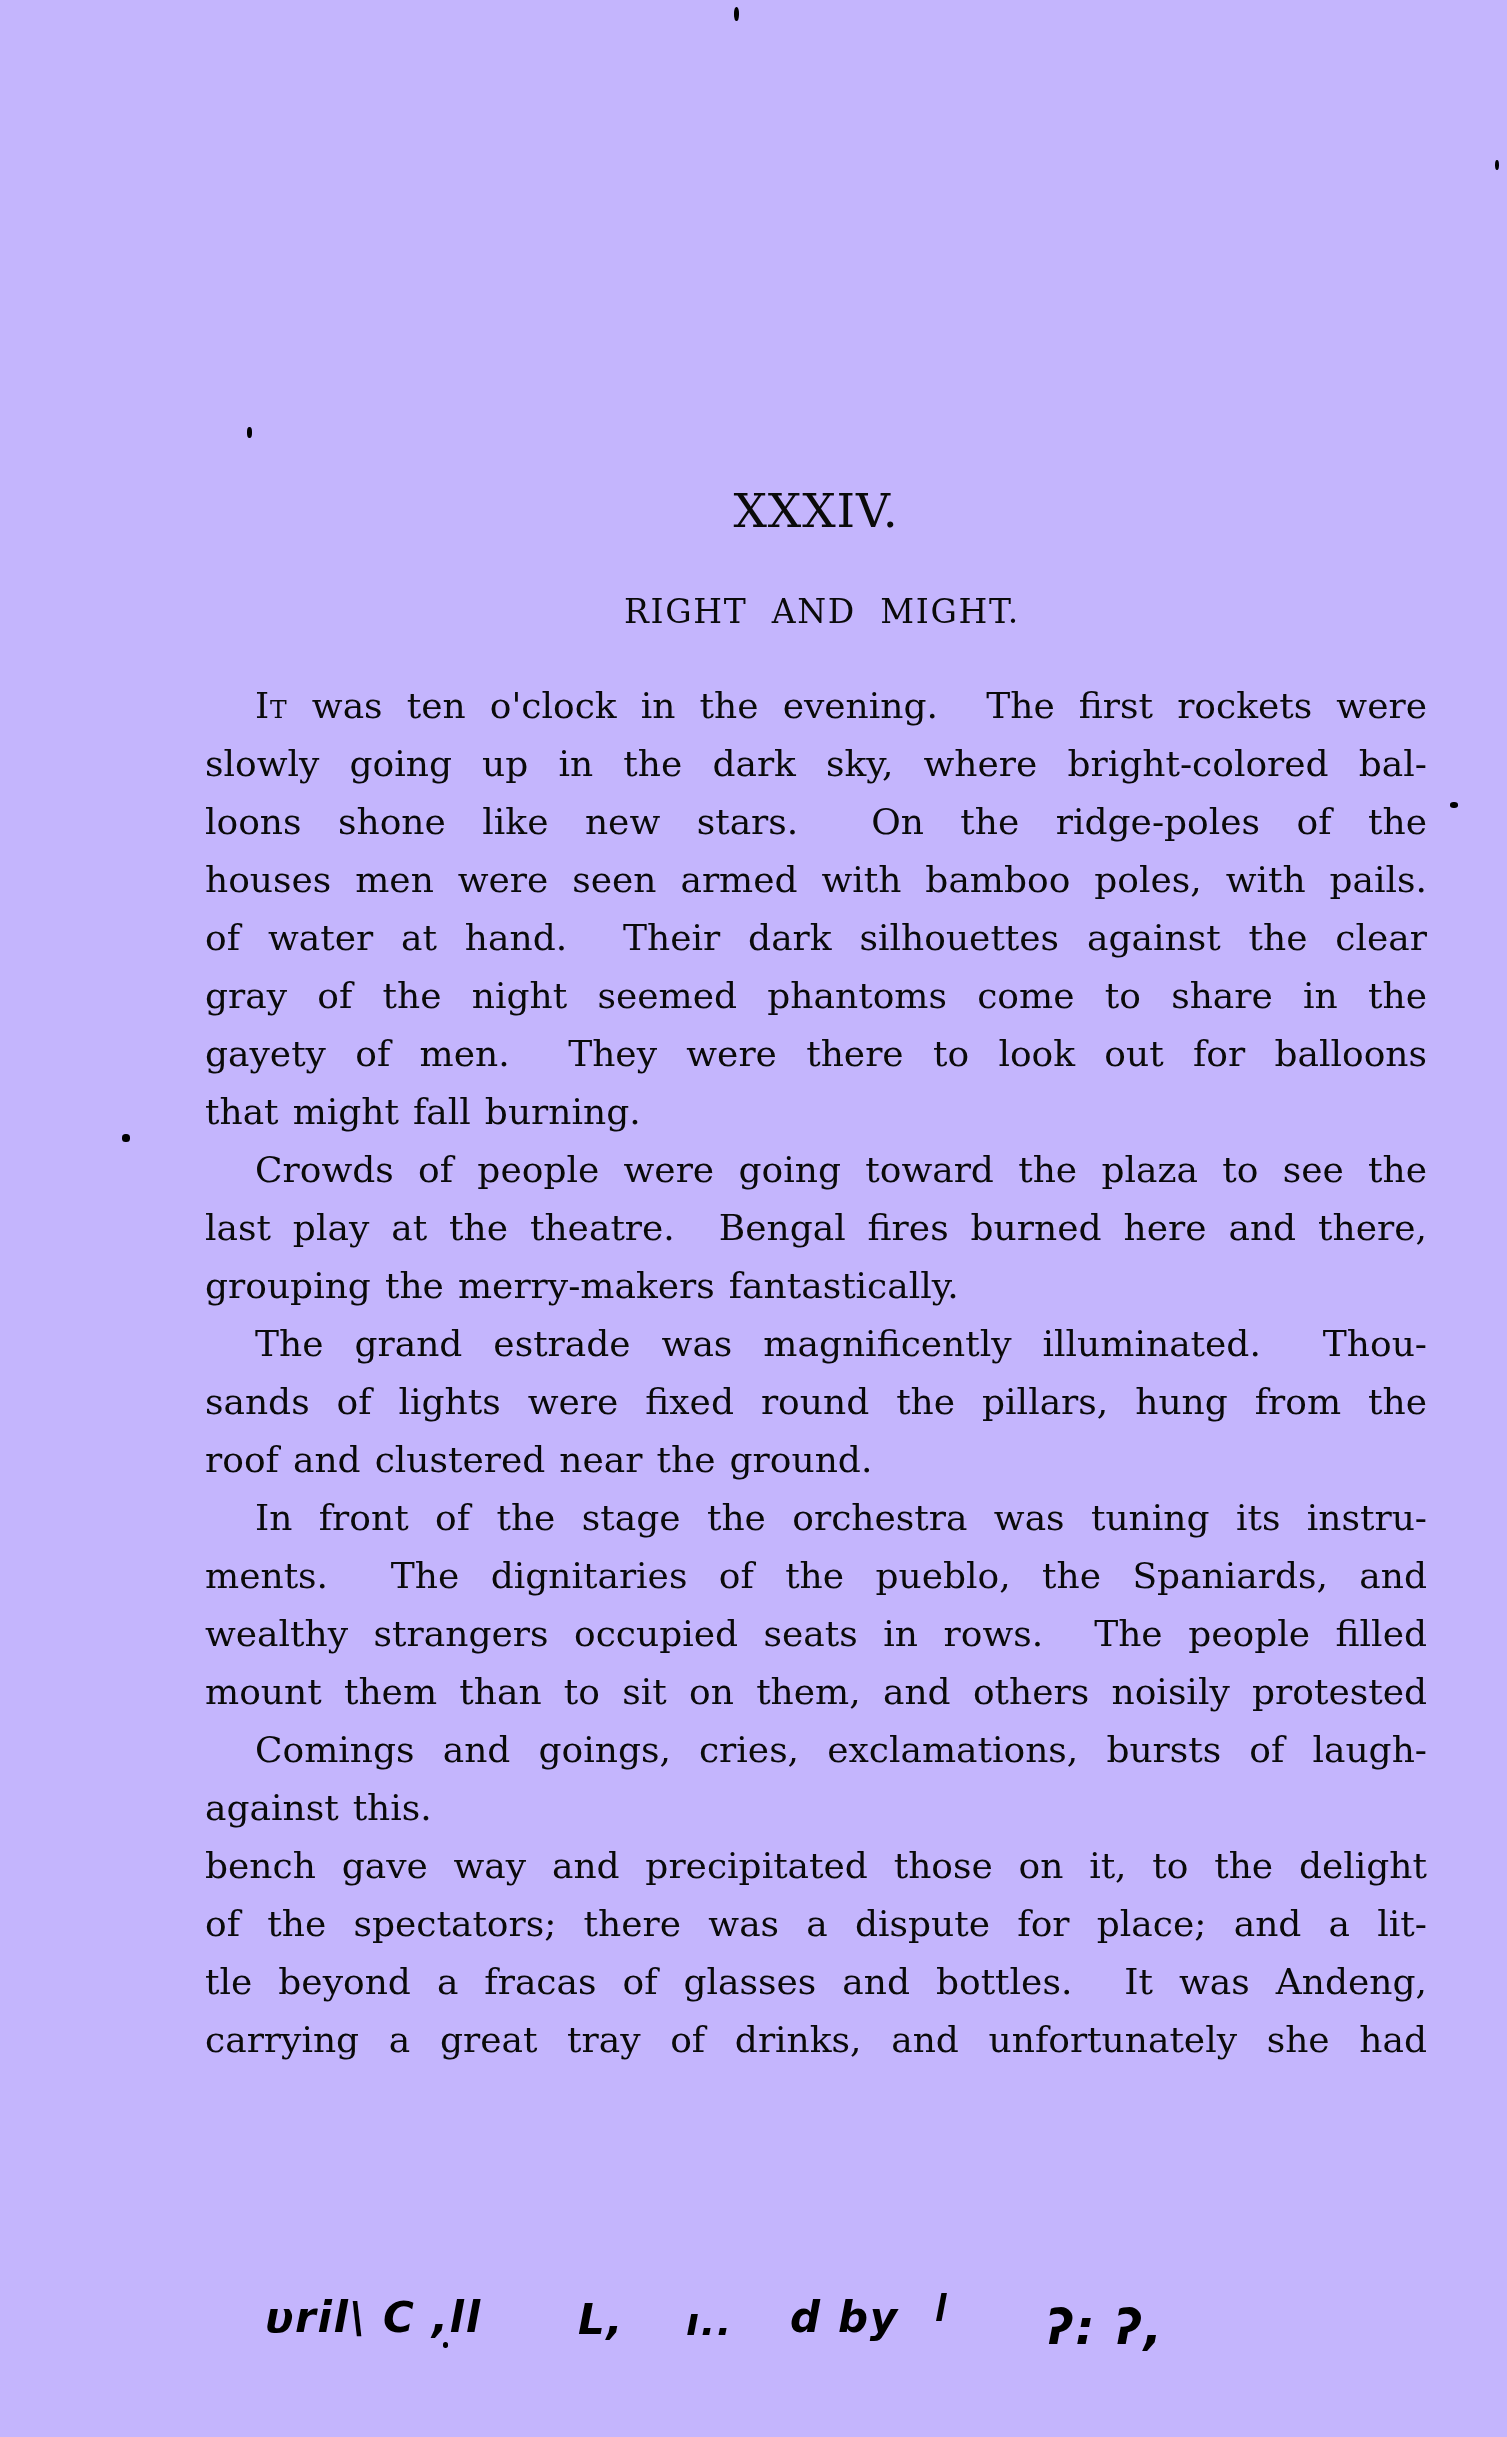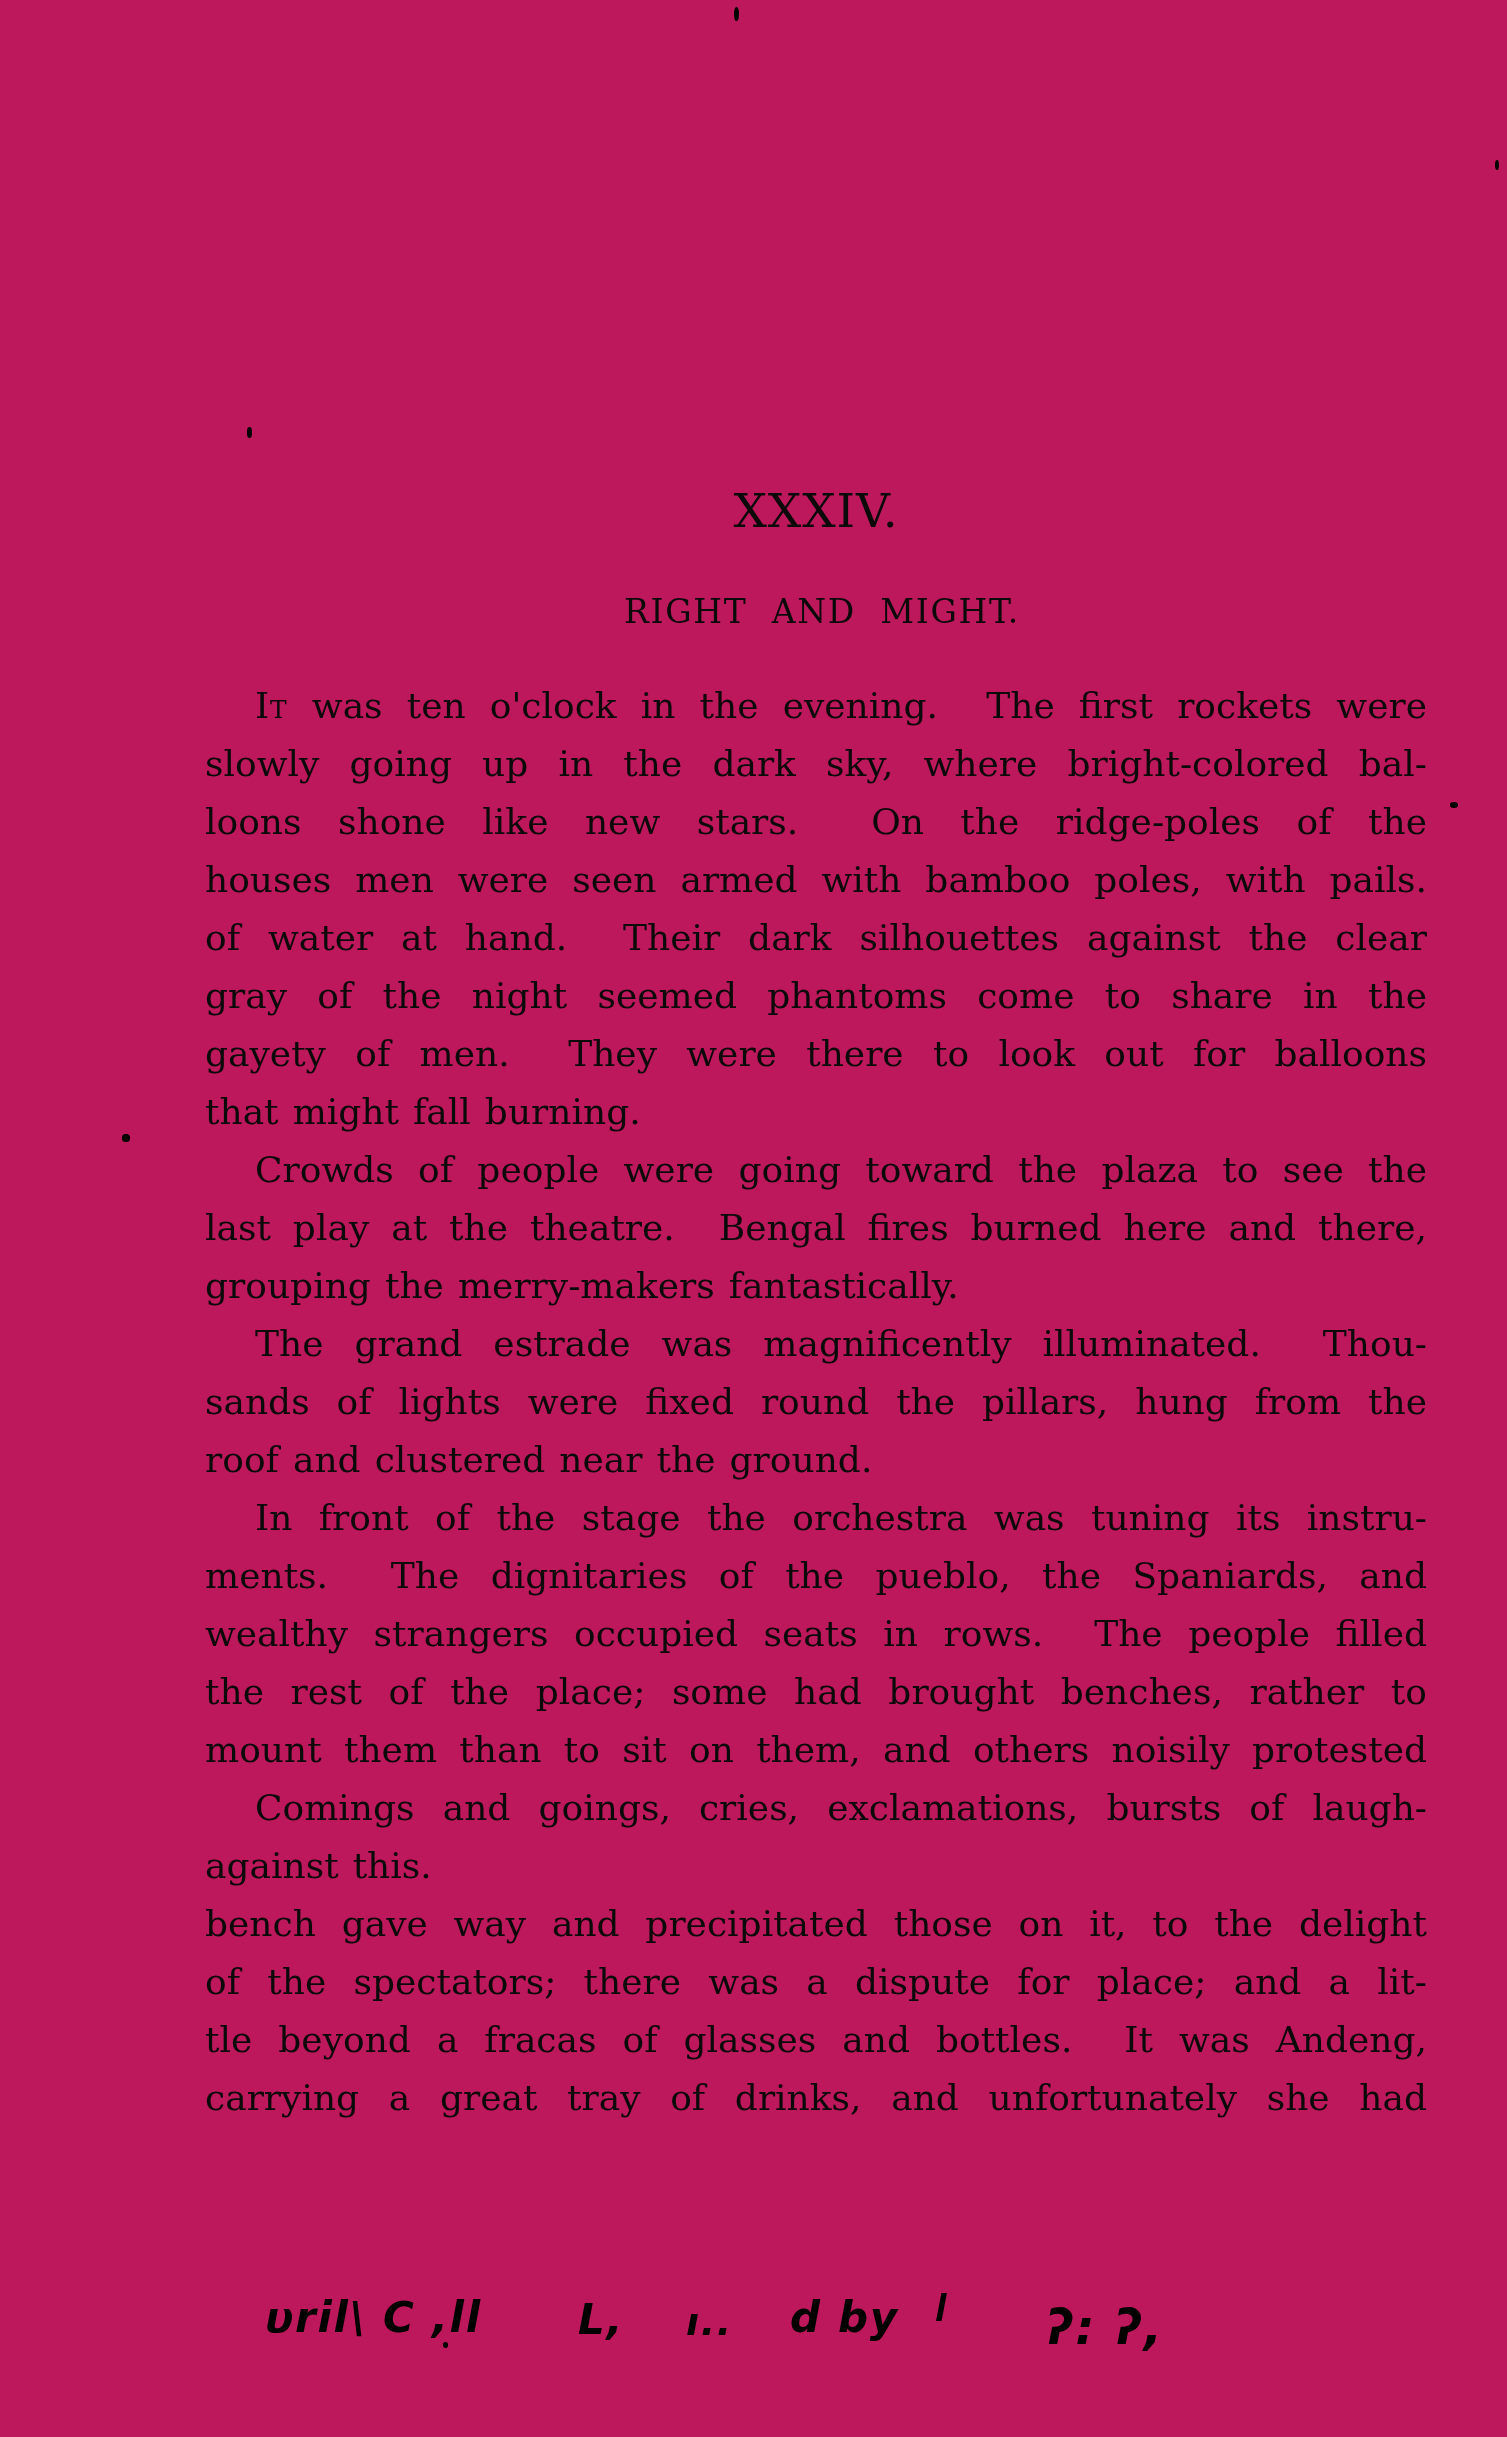--- a/index.html
+++ b/index.html
@@ -11,7 +11,7 @@
   .page {
     position: relative;
     width: 1507px; height: 2438px;
-    background: #be185d;
+    background: #c4b5fd;
     color: #0a0a0a;
     overflow: hidden;
   }

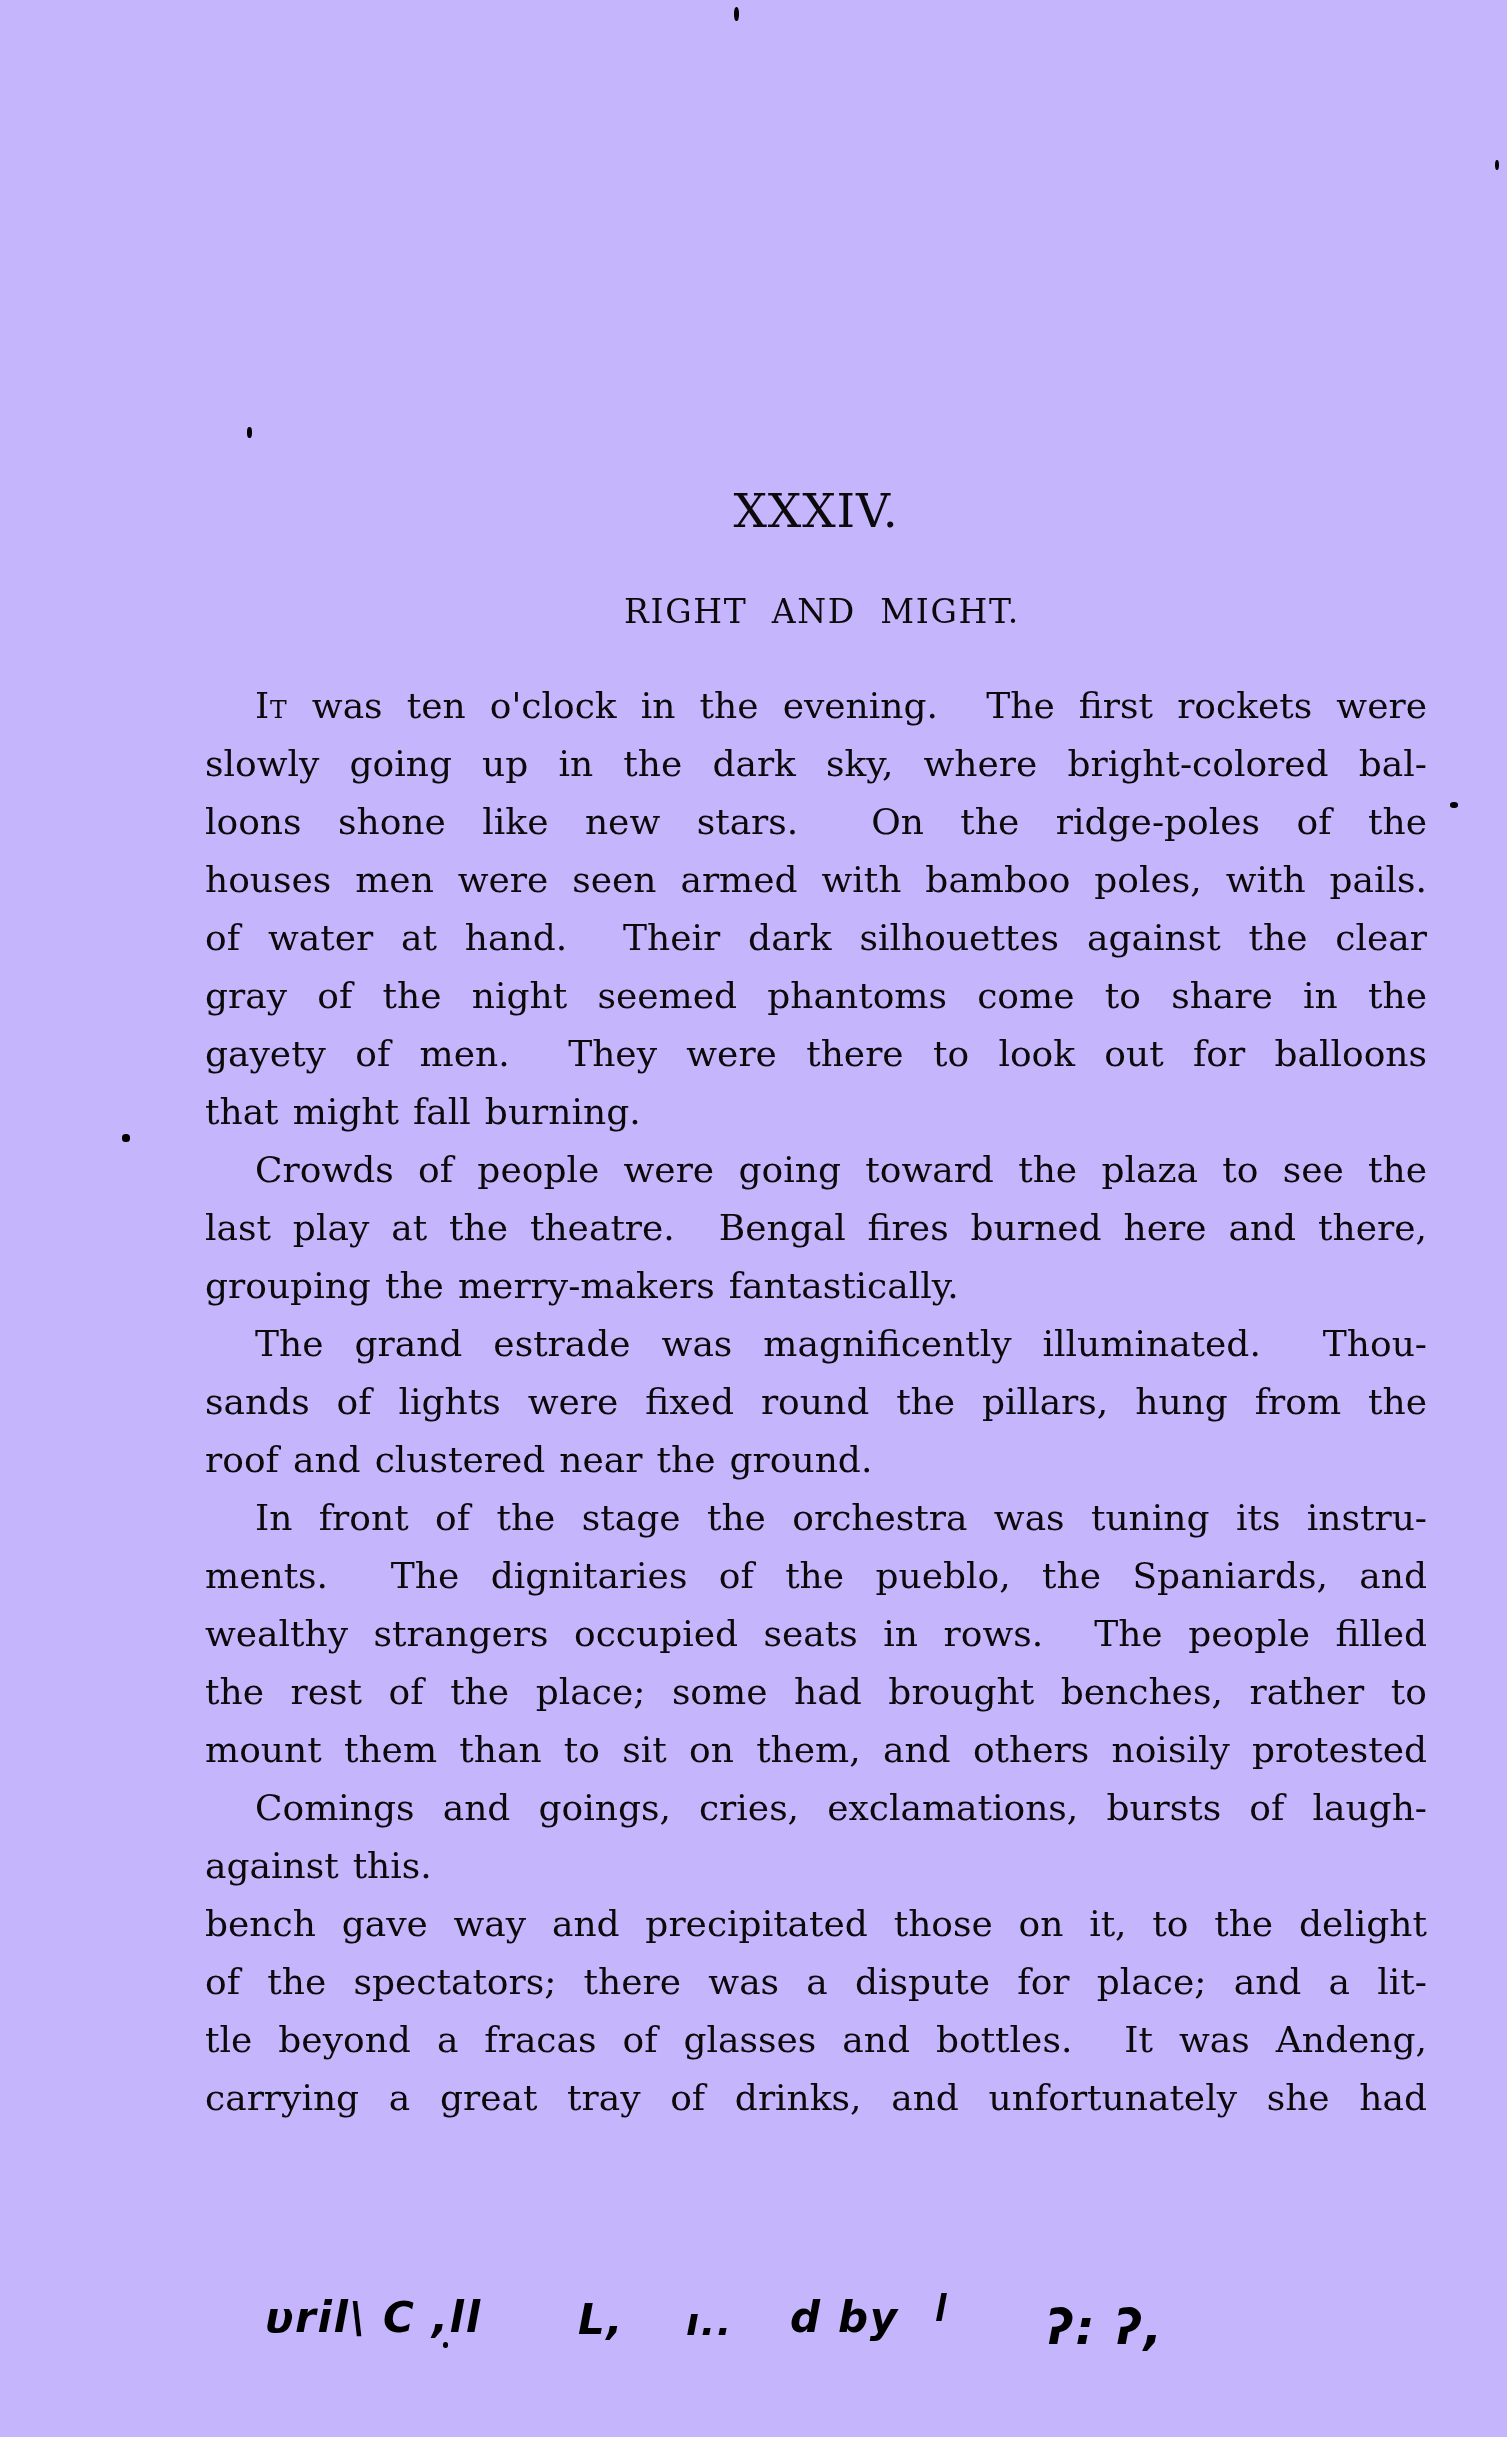--- a/index.html
+++ b/index.html
@@ -87,7 +87,6 @@
       <div class="line indent">In front of the stage the orchestra was tuning its instru-</div>
       <div class="line">ments.  The dignitaries of the pueblo, the Spaniards, and</div>
       <div class="line">wealthy strangers occupied seats in rows.  The people filled</div>
-      <div class="line">the rest of the place; some had brought benches, rather to</div>
       <div class="line">mount them than to sit on them, and others noisily protested</div>
       <div class="line indent">Comings and goings, cries, exclamations, bursts of laugh-</div>
       <div class="line last">against this.</div>

